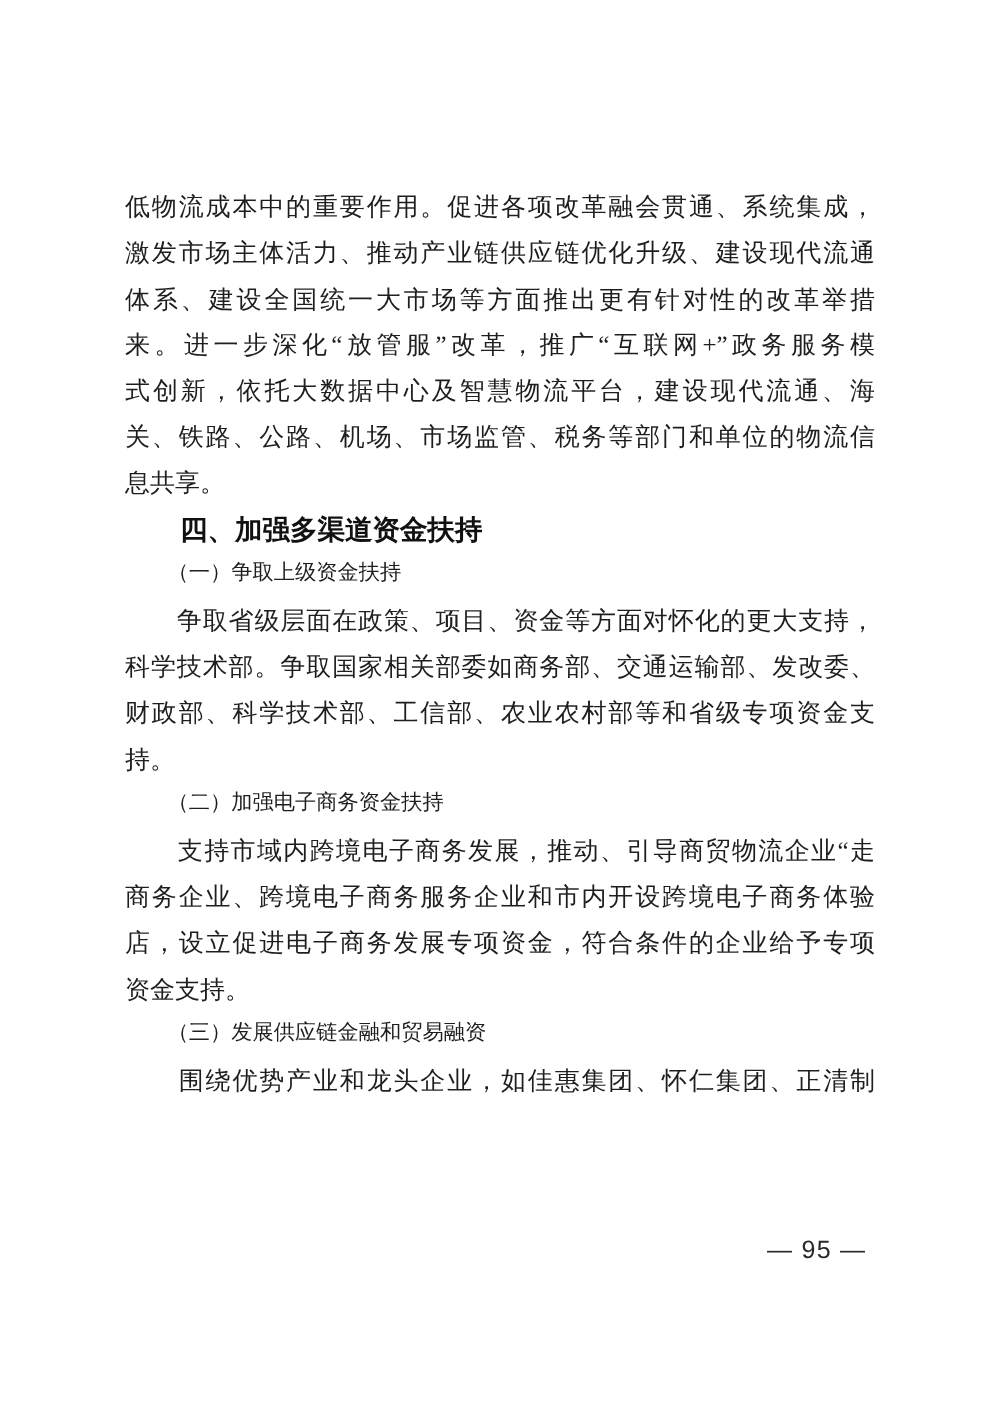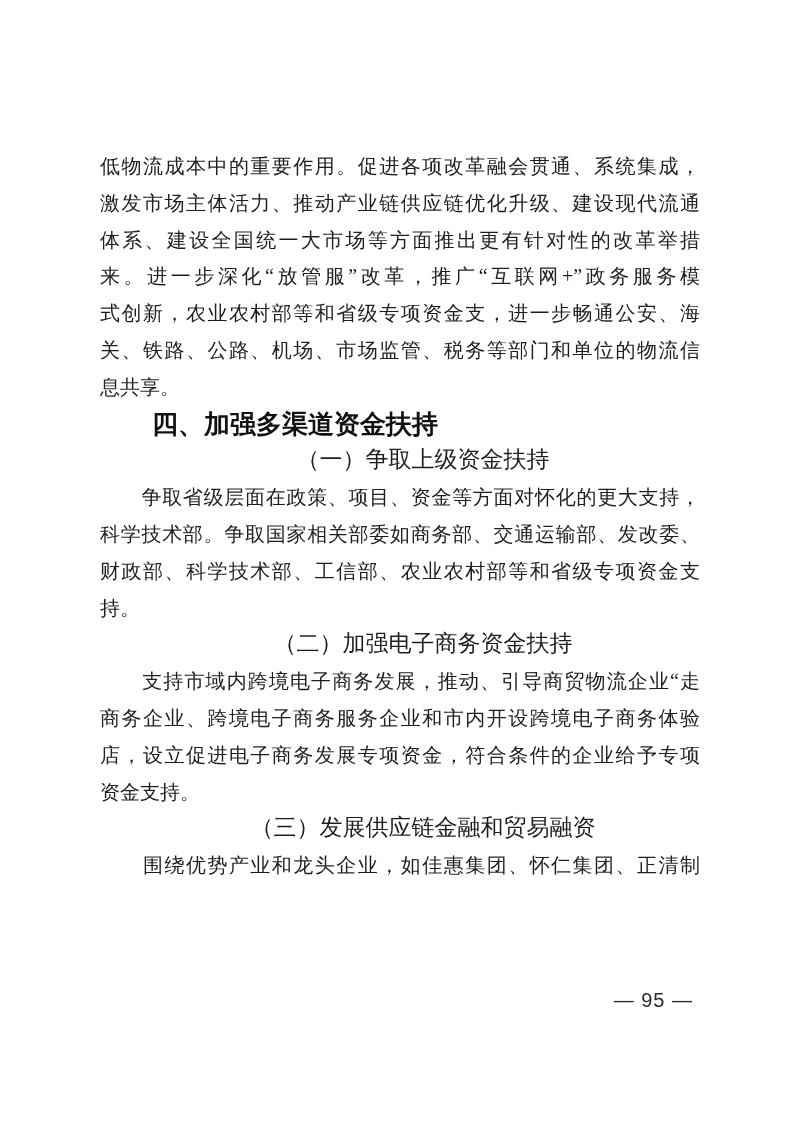--- a/index.html
+++ b/index.html
@@ -66,7 +66,7 @@
         <div class="line fill">激发市场主体活力、推动产业链供应链优化升级、建设现代流通</div>
         <div class="line fill">体系、建设全国统一大市场等方面推出更有针对性的改革举措</div>
         <div class="line fill">来。进一步深化“放管服”改革，推广“互联网+”政务服务模</div>
-        <div class="line fill">式创新，农业农村部等和省级专项资金支，进一步畅通公安、海</div>
+        <div class="line fill">式创新，依托大数据中心及智慧物流平台，建设现代流通、海</div>
         <div class="line fill">关、铁路、公路、机场、市场监管、税务等部门和单位的物流信</div>
         <div class="line">息共享。</div>
       </div>

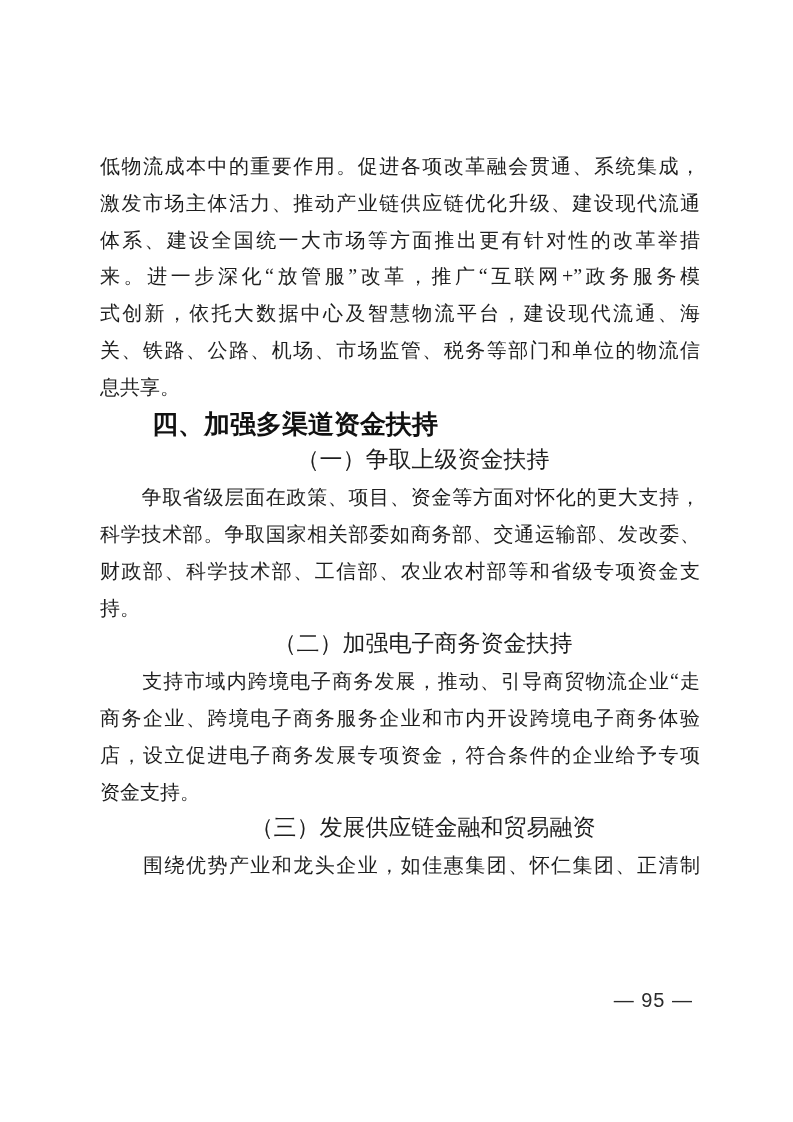--- a/index.html
+++ b/index.html
@@ -37,7 +37,7 @@
   .heading .line {
     font-family: "Liberation Sans", sans-serif;
     font-weight: 700;
-    font-size: 26px;
+    font-size: 22px;
     color: #111111;
     text-align: left;
   }

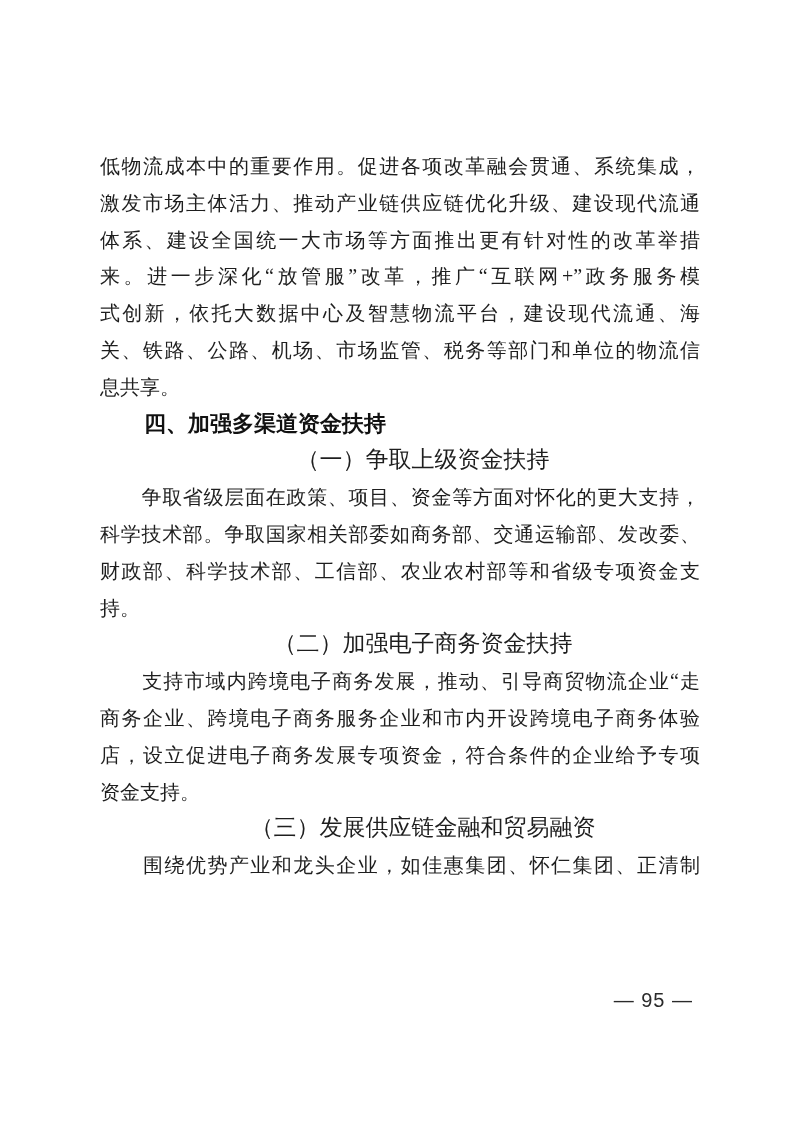--- a/index.html
+++ b/index.html
@@ -42,8 +42,9 @@
     text-align: left;
   }
   .subheading .line {
-    font-size: 23px;
-    text-align: center;
+    font-size: 17px;
+    text-align: left;
+    font-family: Liberation Mono, monospace;
   }
   .pagenum {
     position: absolute;

